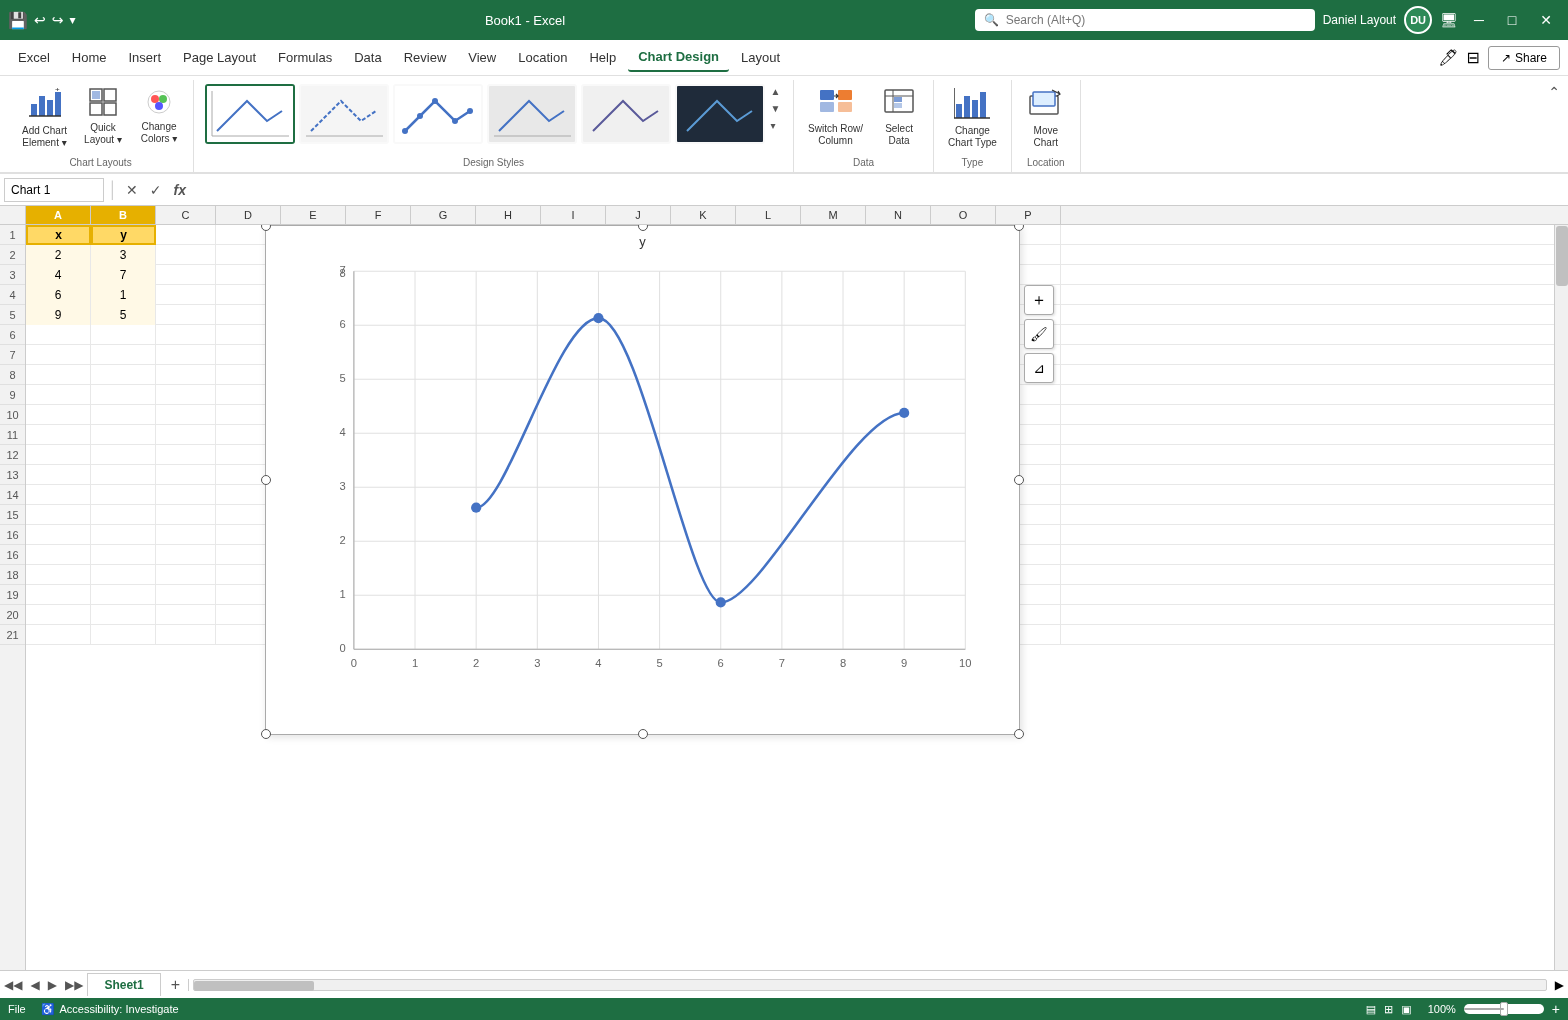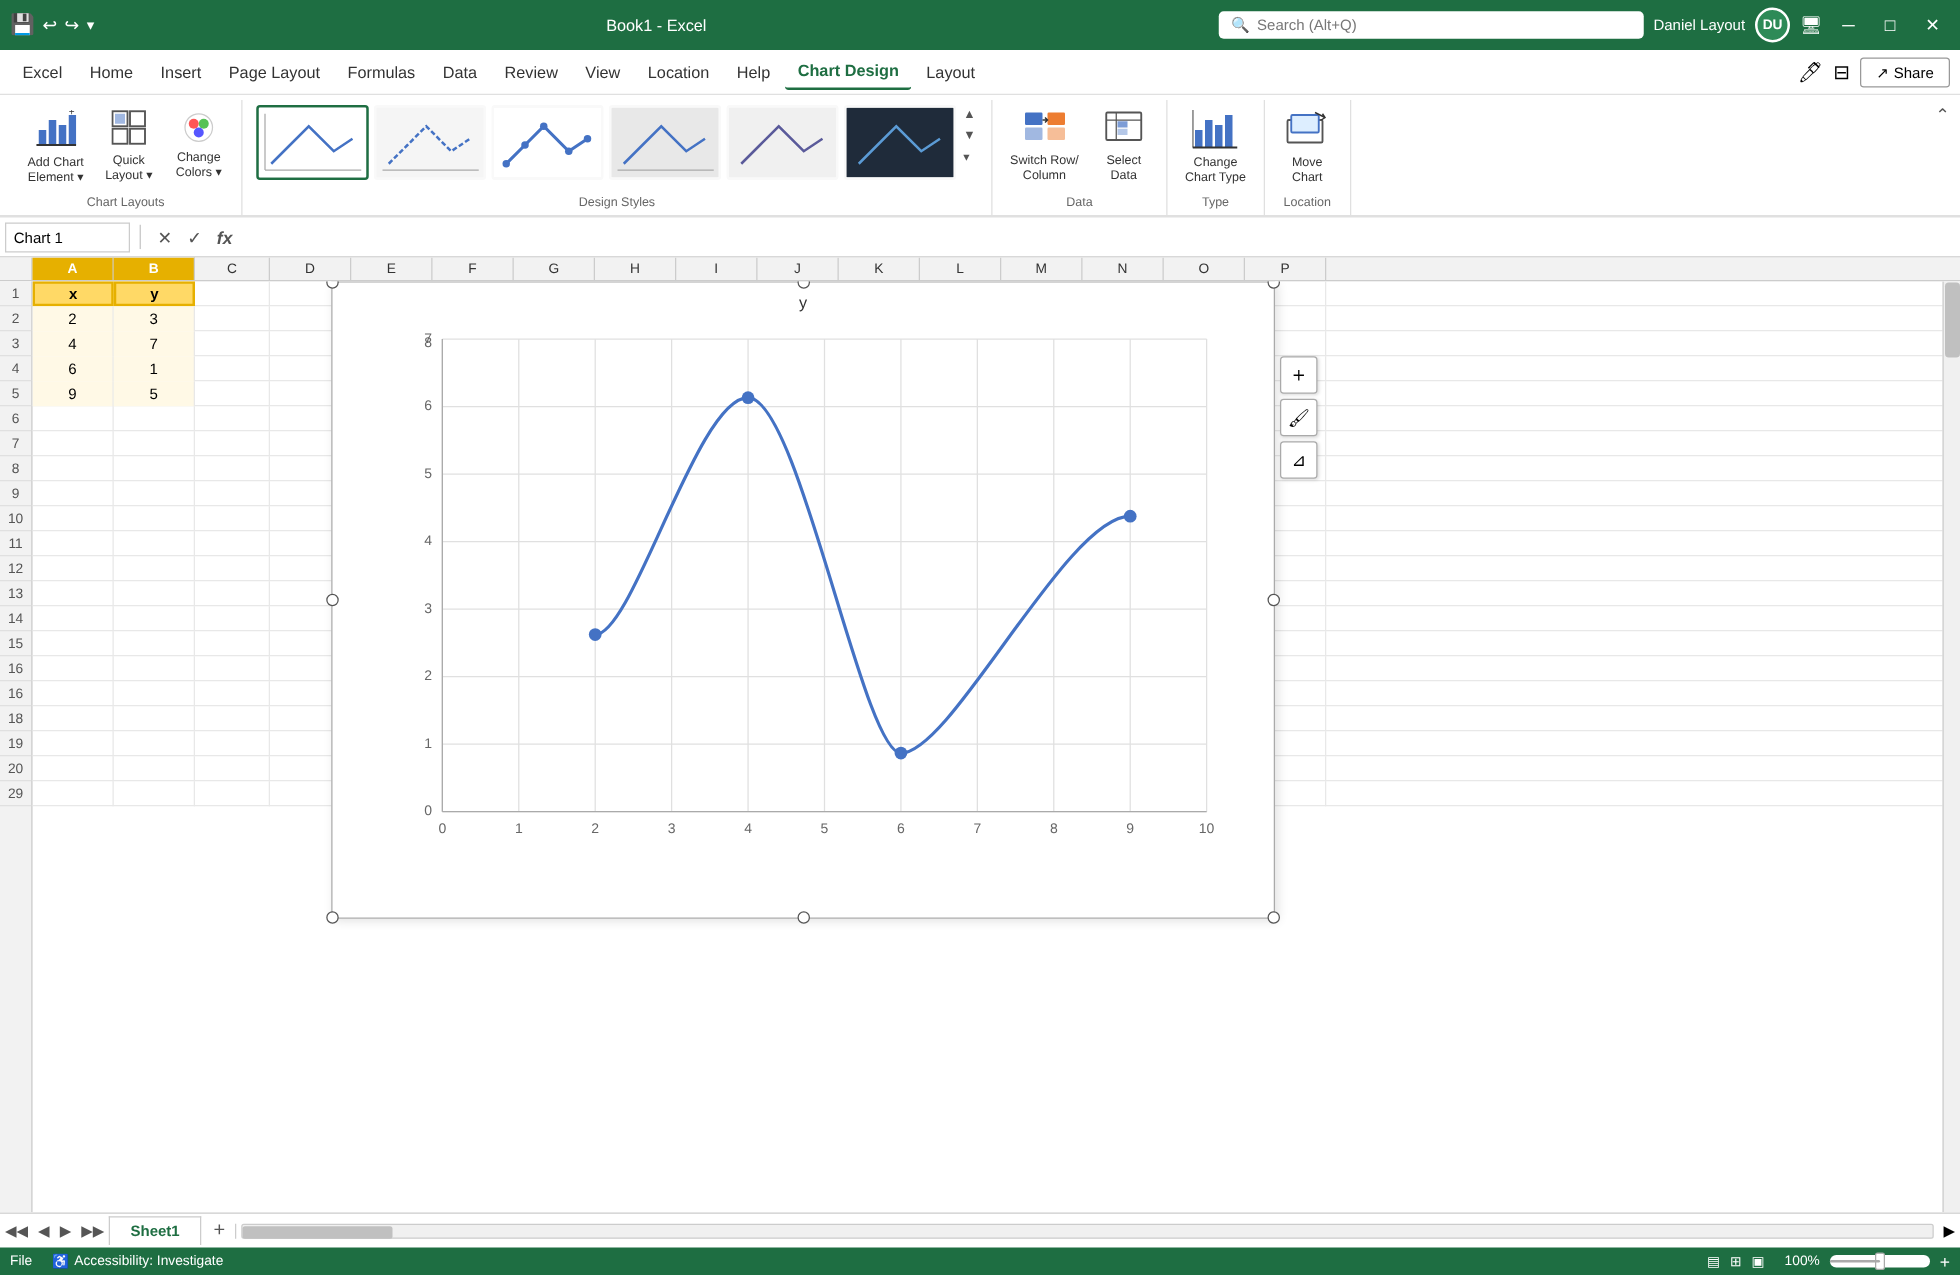--- a/index.html
+++ b/index.html
@@ -546,7 +546,7 @@
           <div class="row-num" style="height: 20px; min-height: 20px;">18</div>
           <div class="row-num" style="height: 20px; min-height: 20px;">19</div>
           <div class="row-num" style="height: 20px; min-height: 20px;">20</div>
-          <div class="row-num" style="height: 20px; min-height: 20px;">29</div>
+          <div class="row-num" style="height: 20px; min-height: 20px;">21</div>
         </div>
 
       <div style="flex:1;position:relative;overflow:hidden;" id="cells-container">

